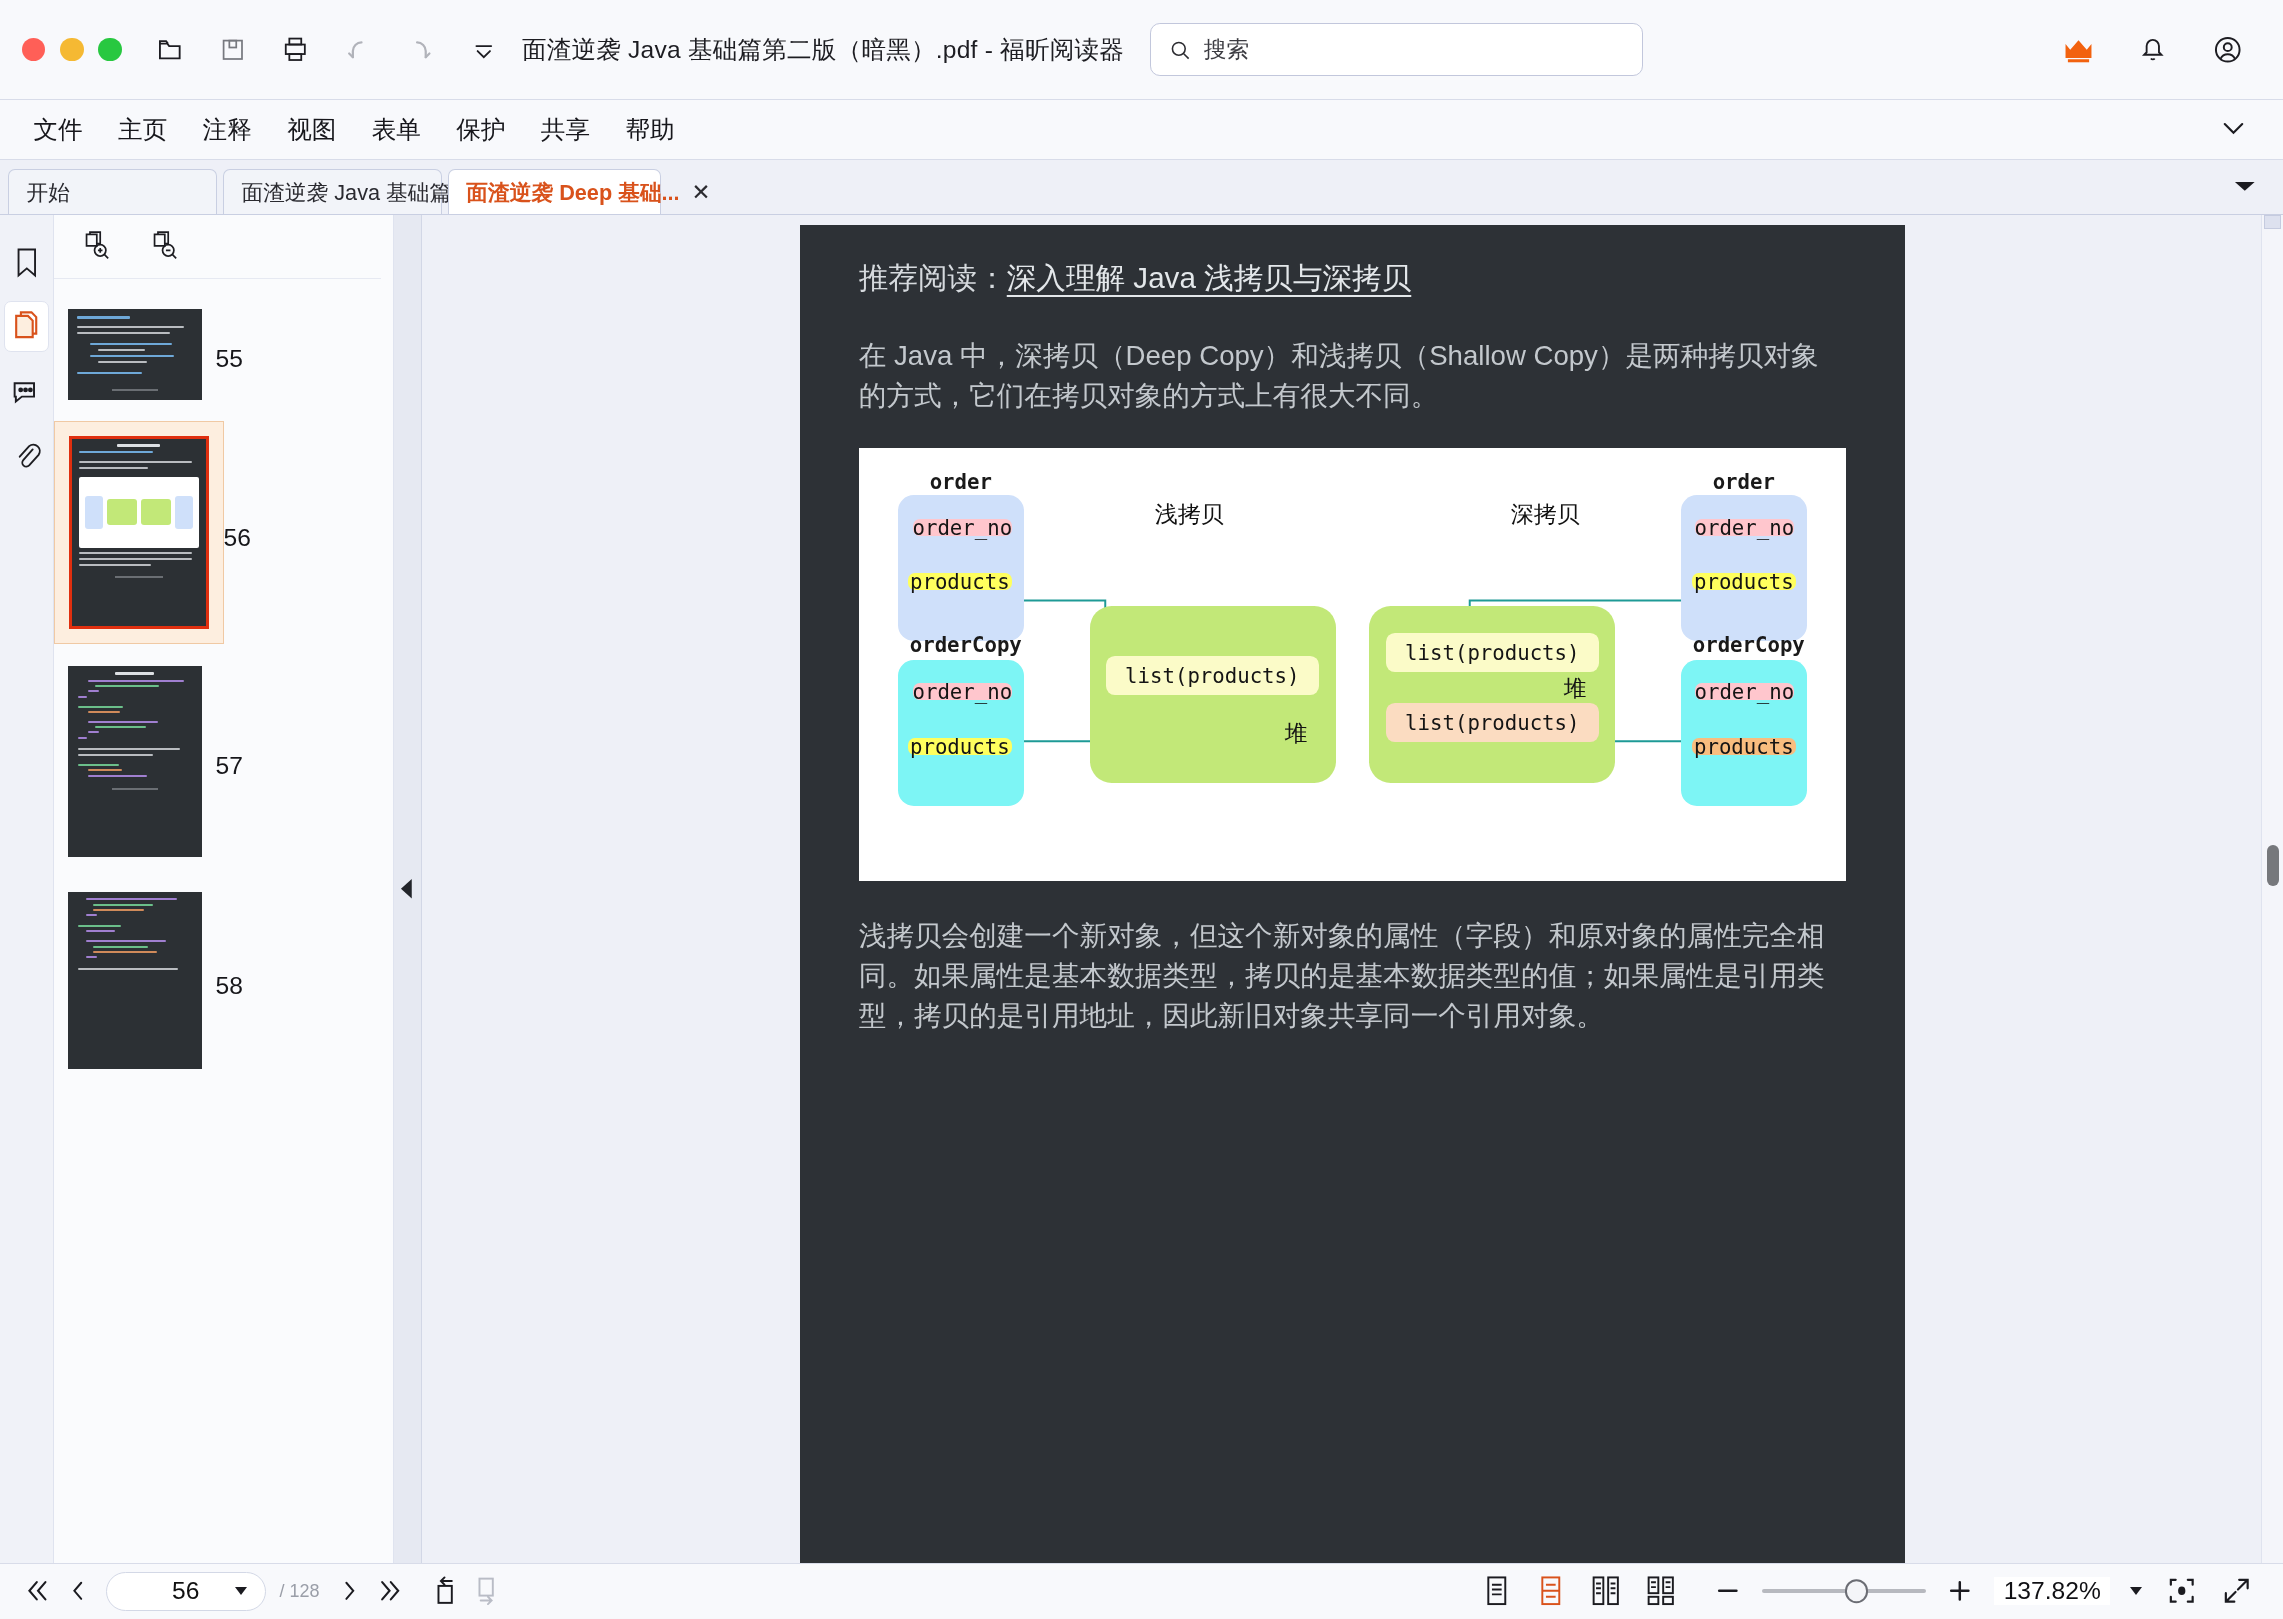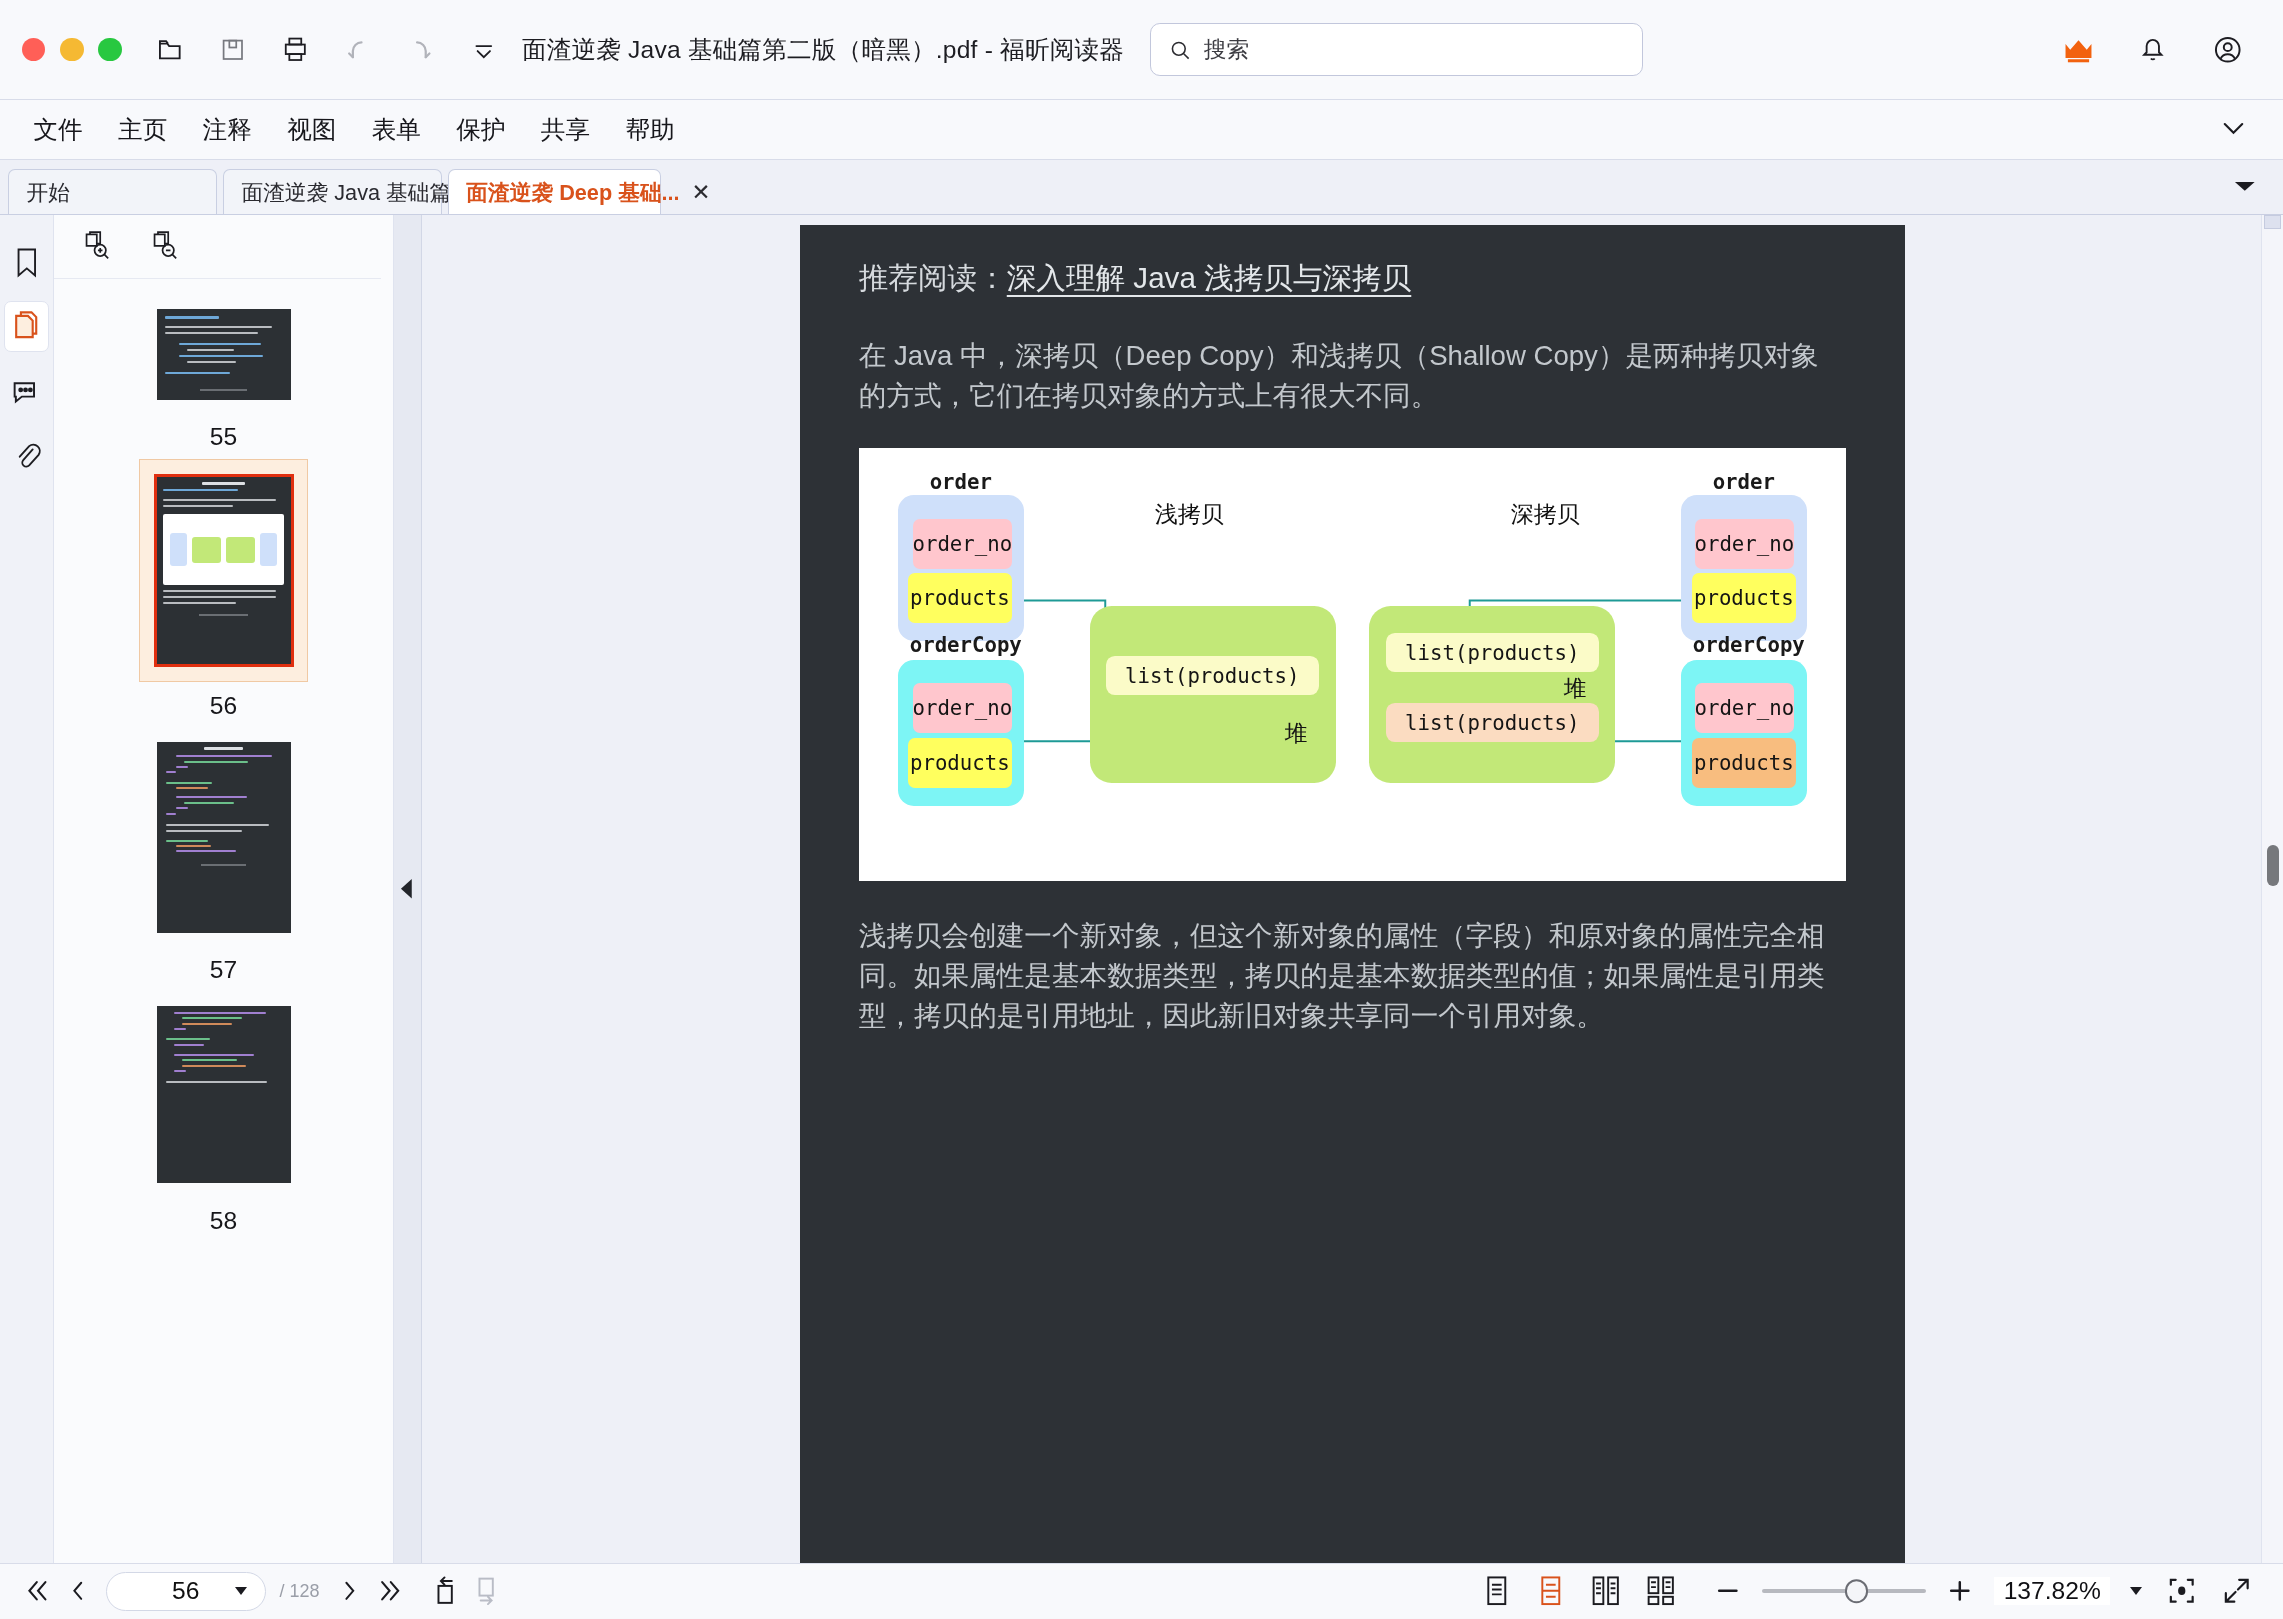--- a/index.html
+++ b/index.html
@@ -168,7 +168,7 @@
     padding-top: 15.8px;
   }
   .thumb-entry {
-    display: flex; flex-direction: column; align-items: center;
+    display: flex; align-items: center;
     margin-bottom: 7.9px;
   }
   .thumb-frame {

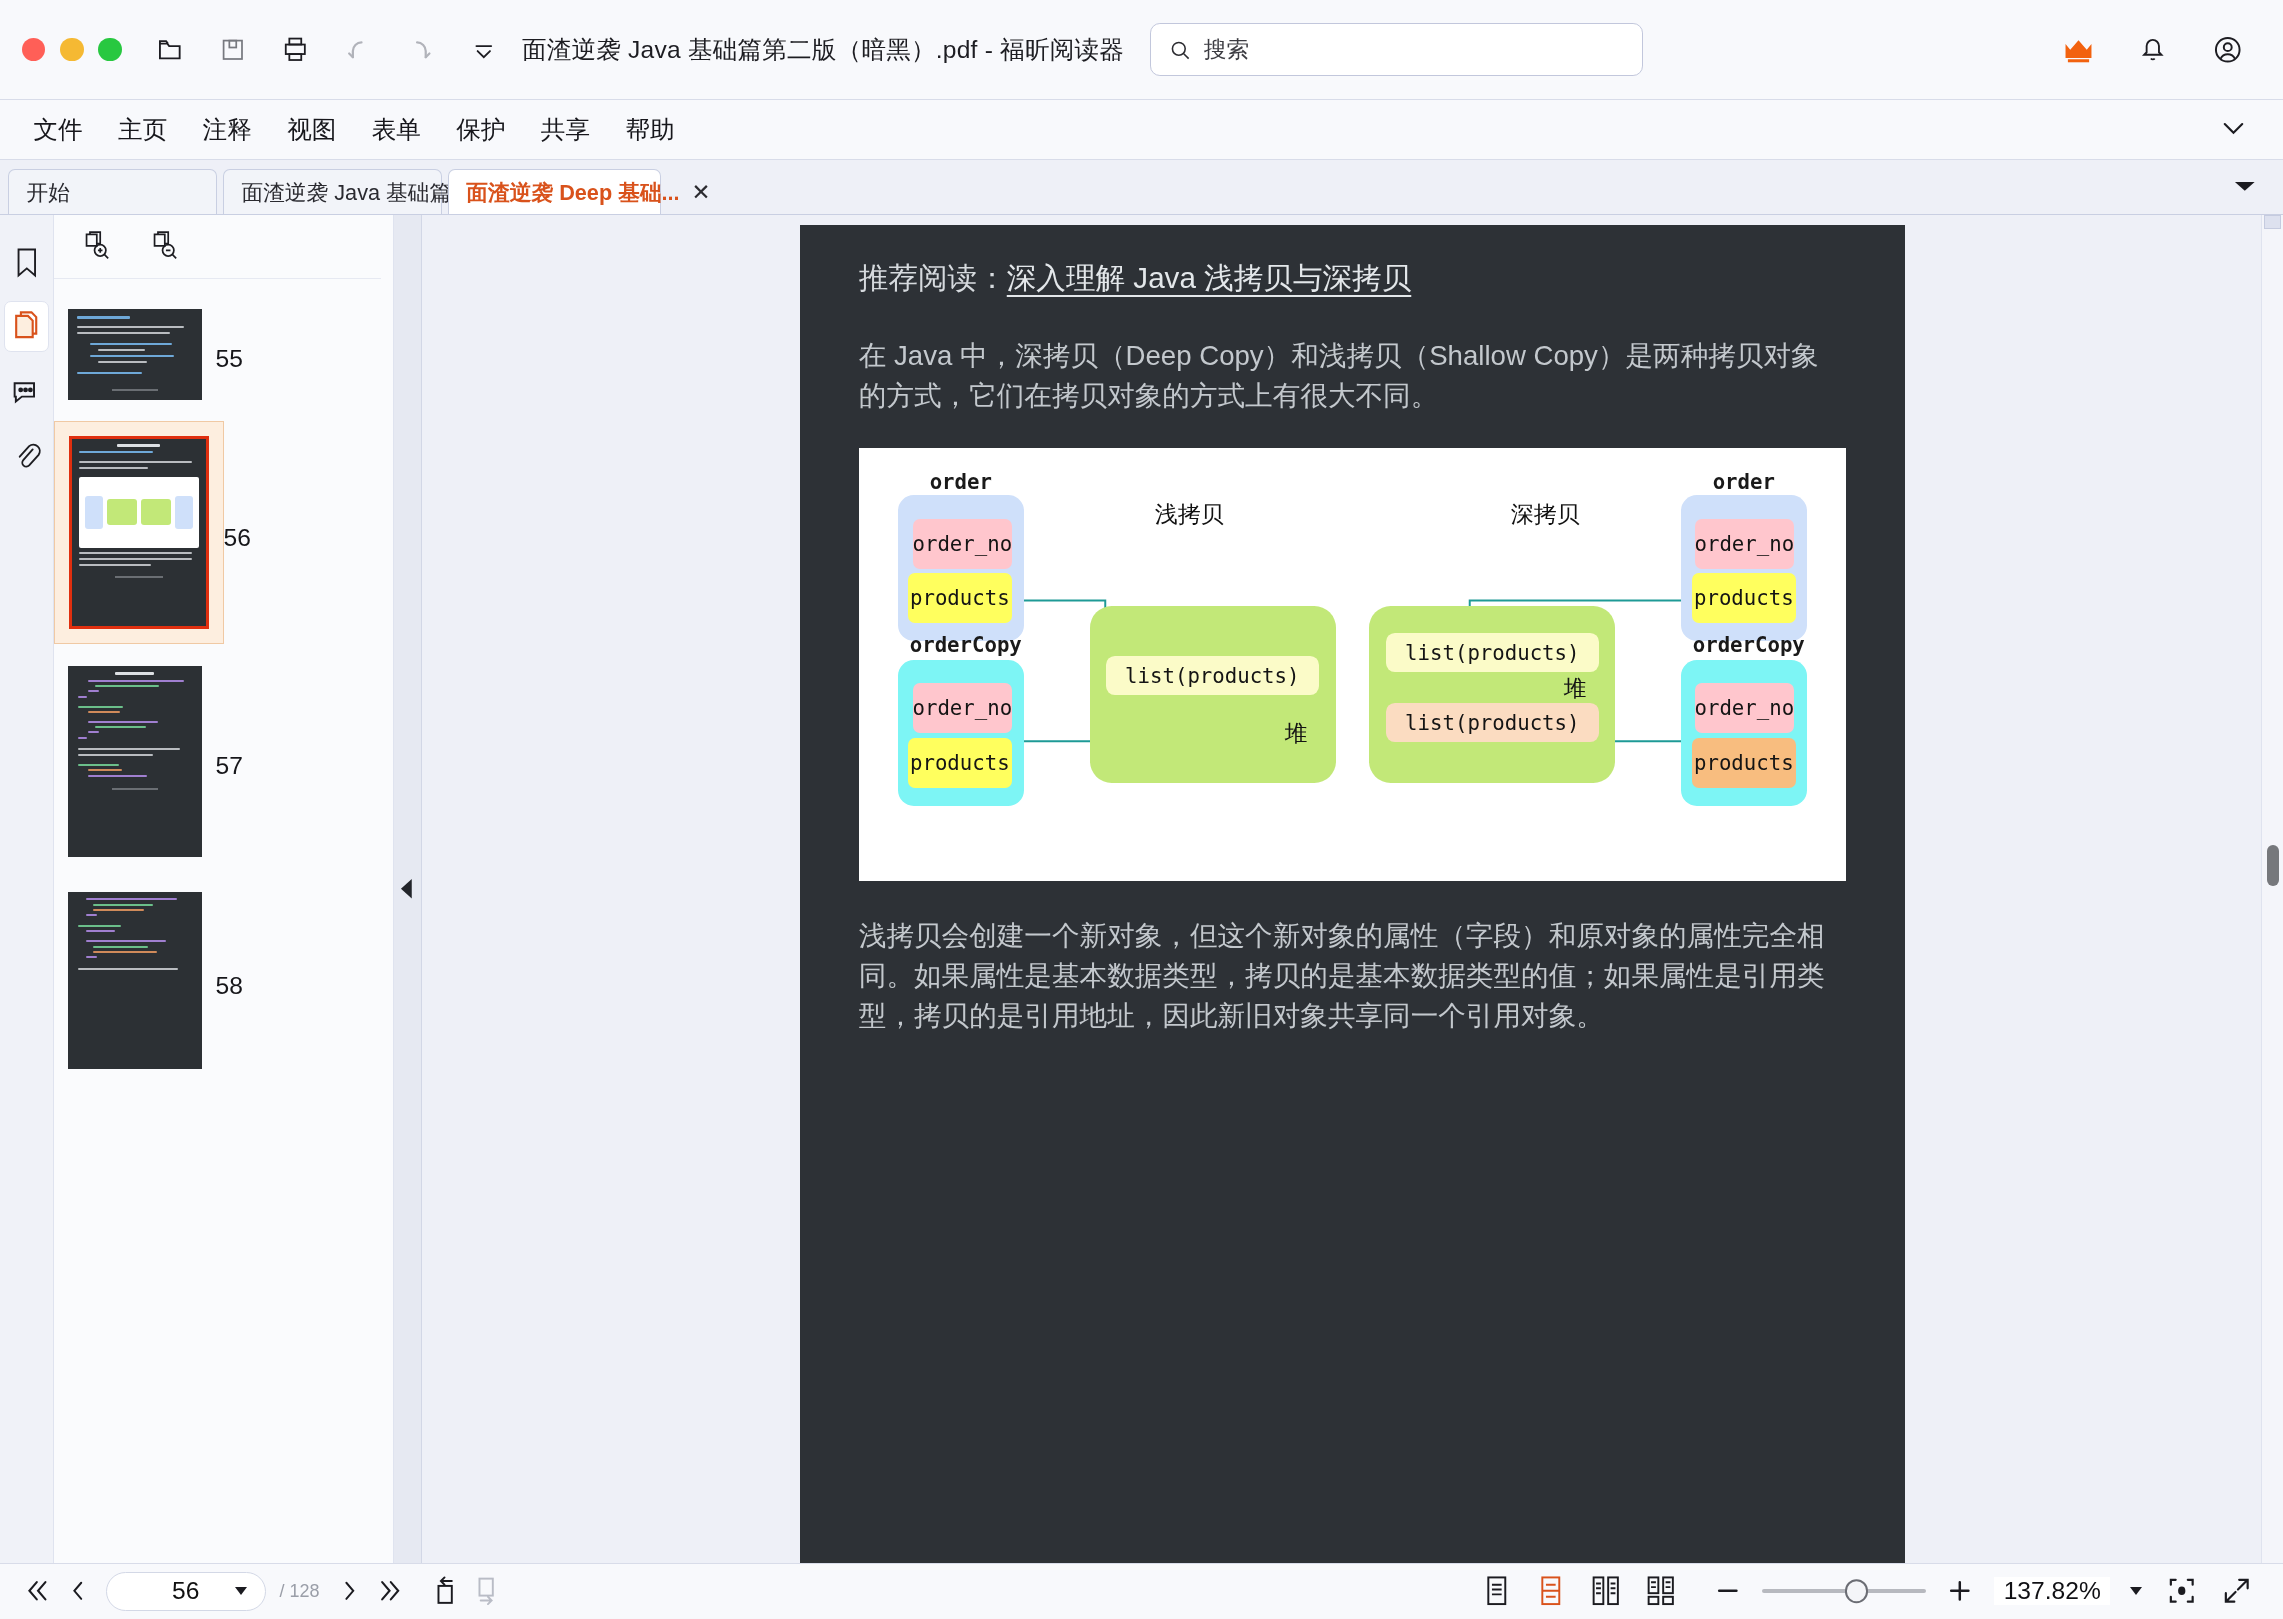--- a/index.html
+++ b/index.html
@@ -284,7 +284,7 @@
     font-size: 20.7px;
     color: #141414;
     display: flex; align-items: center; justify-content: center;
-    height: 50px;
+    height: 17px;
   }
   .field.pink   { background: #ffc6cd; }
   .field.yellow { background: #ffff5e; }

